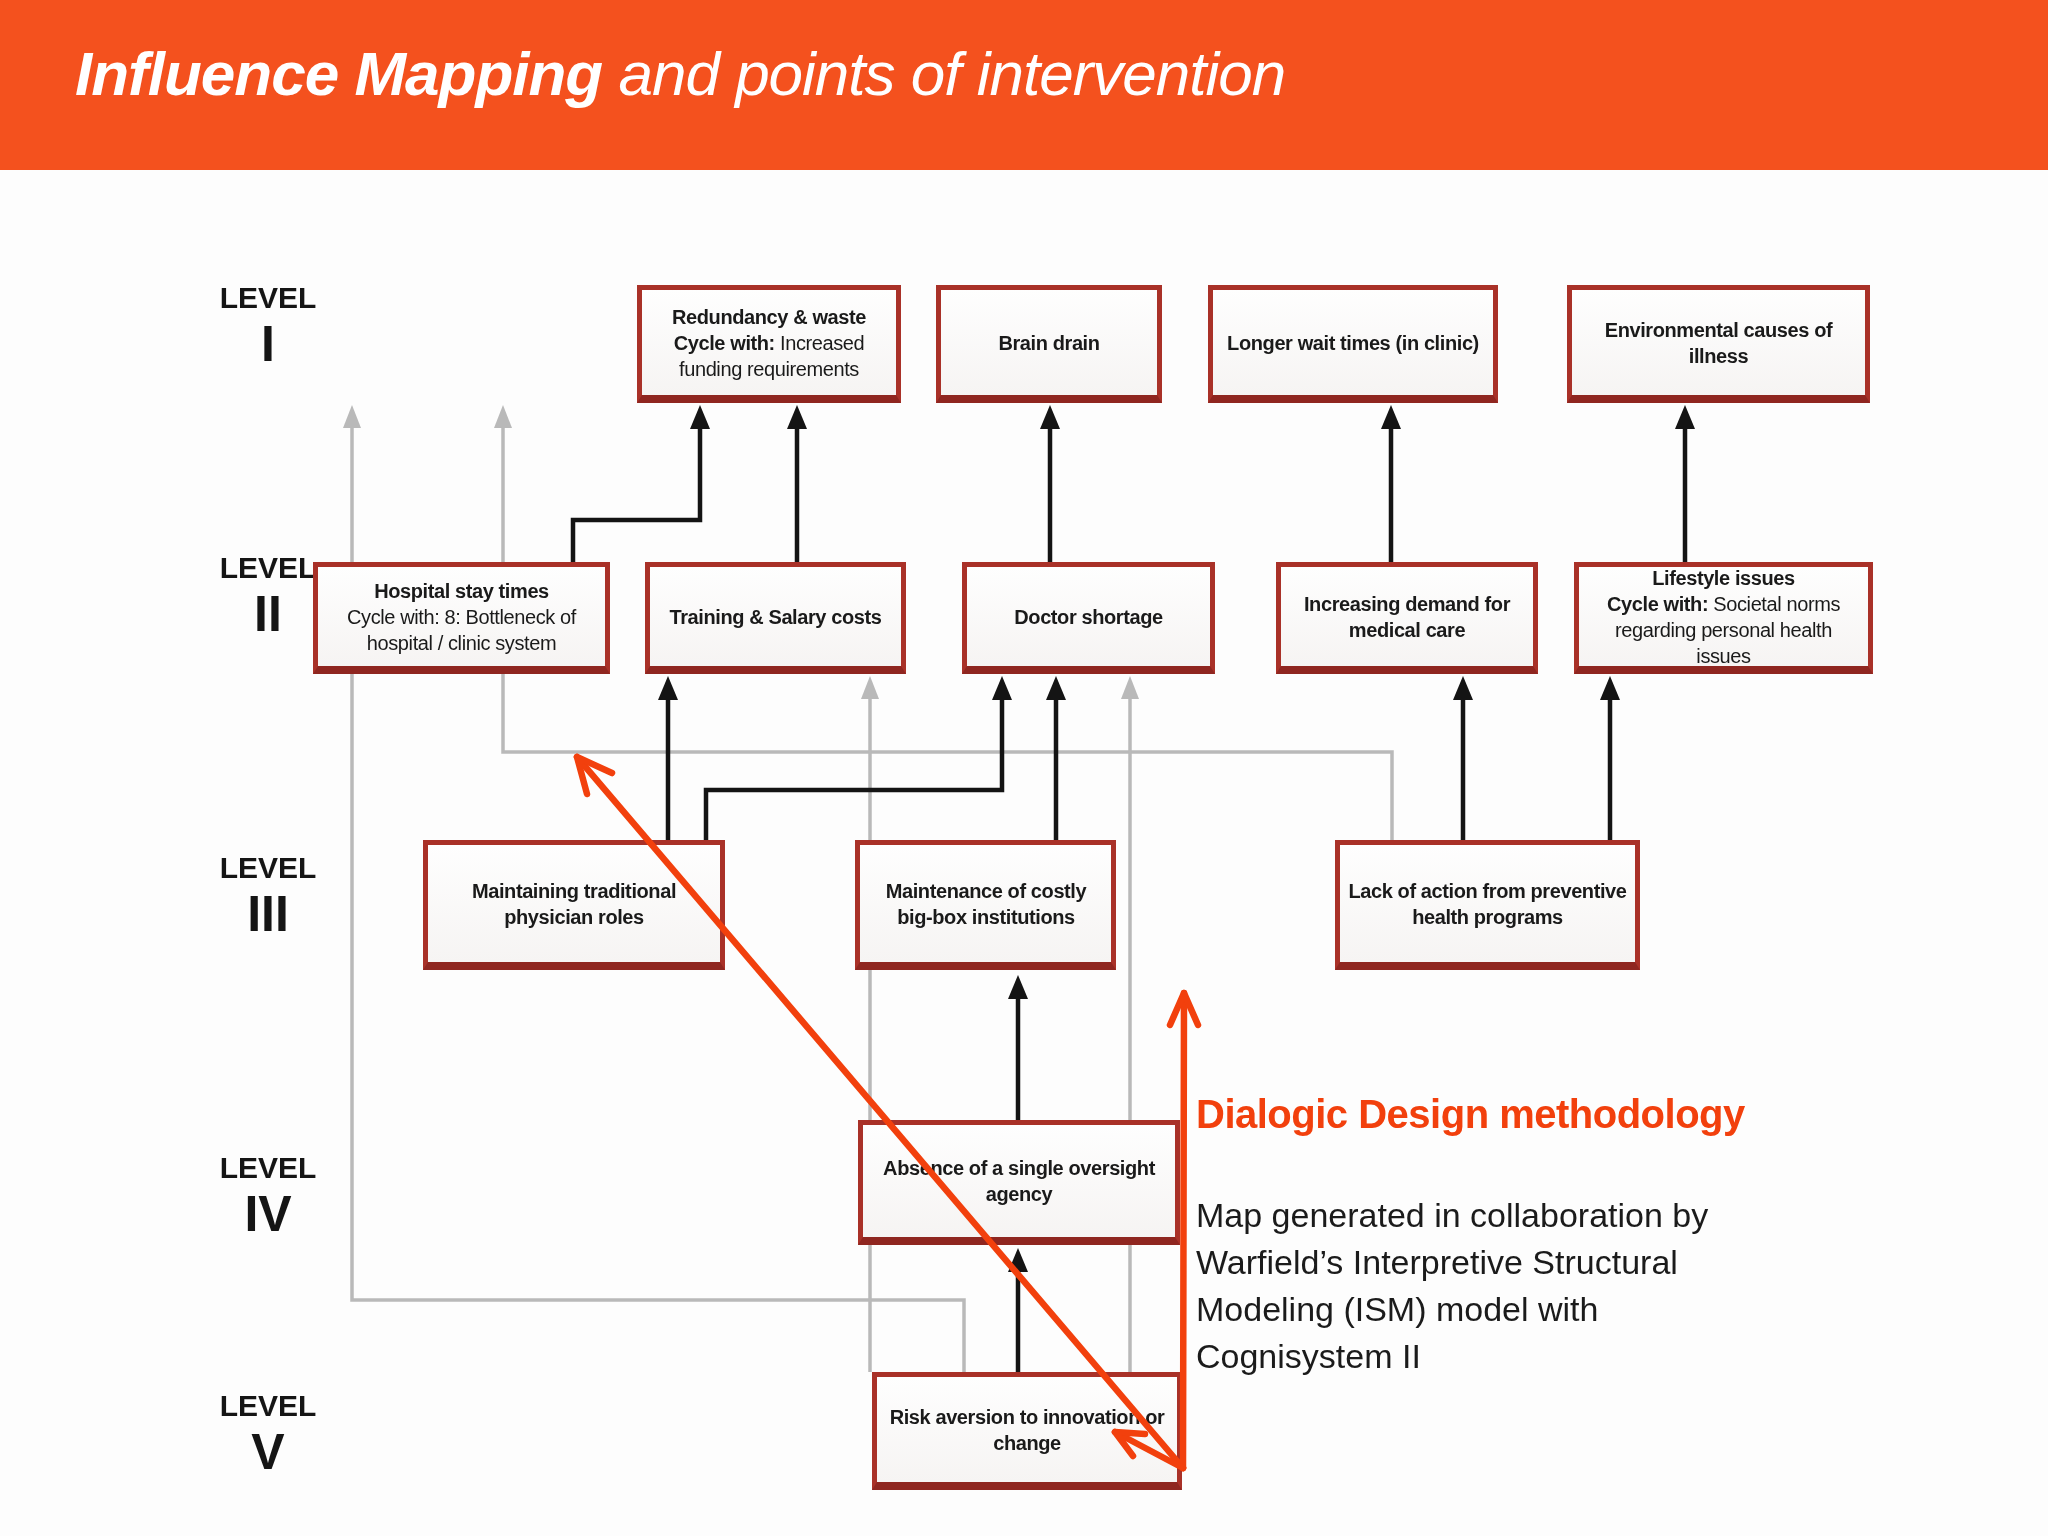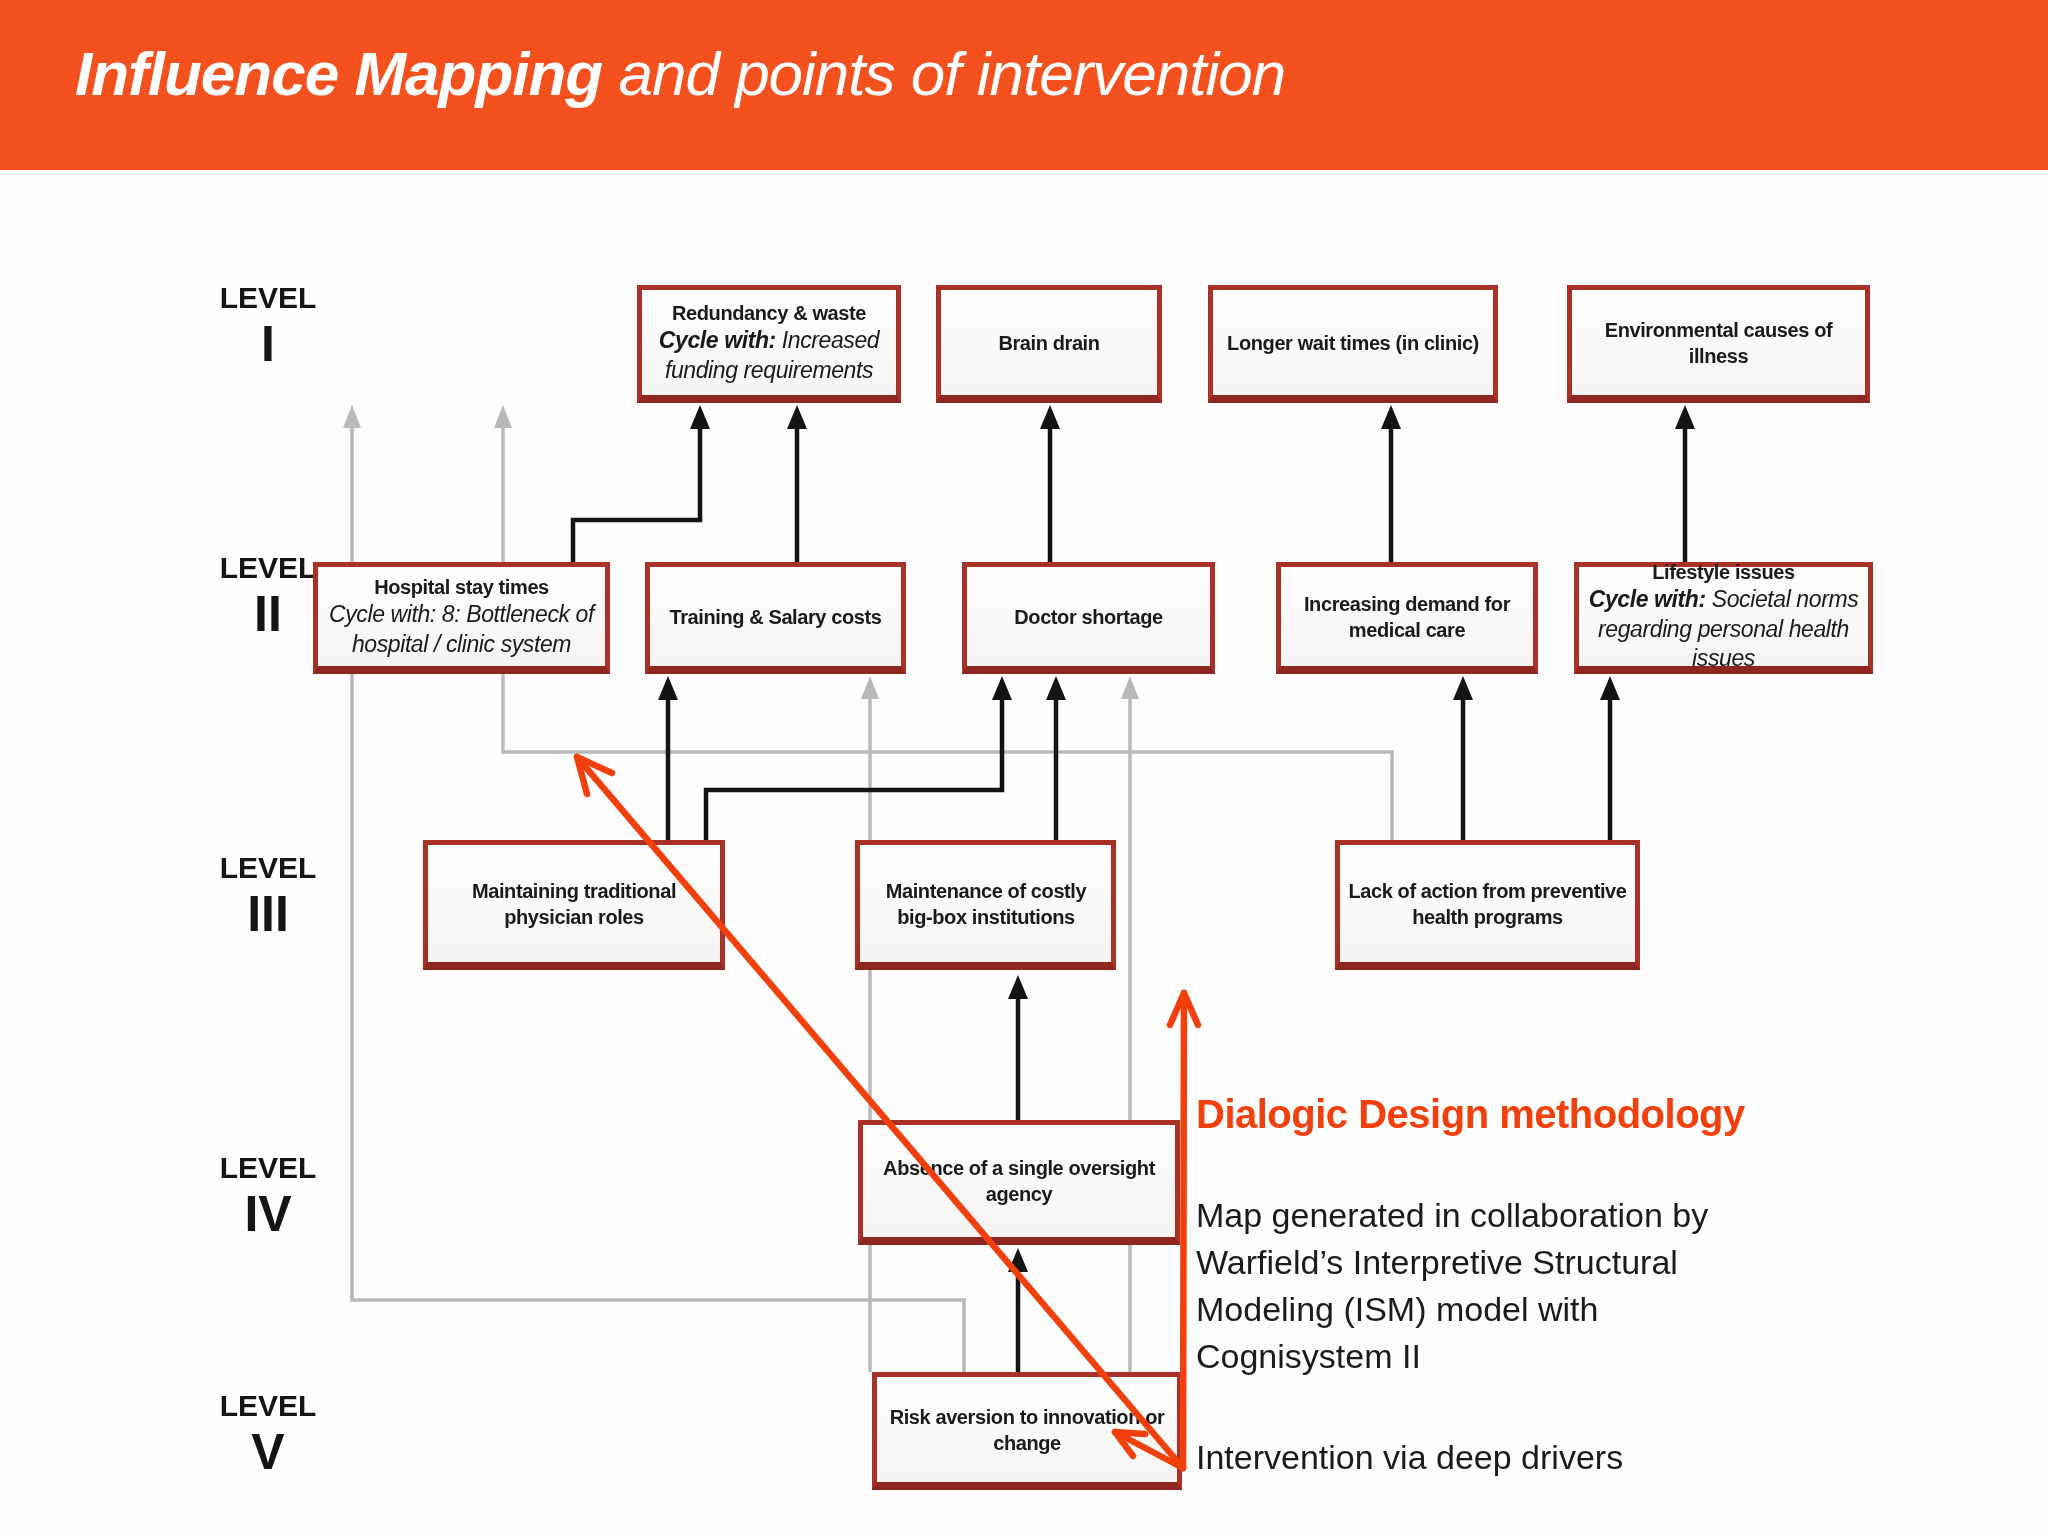--- a/index.html
+++ b/index.html
@@ -23,7 +23,7 @@
         display:flex;flex-direction:column;align-items:center;justify-content:center;
         text-align:center;color:#1a1a1a;padding:6px 8px;box-sizing:border-box;}
   .nbox .bt{font-size:20px;font-weight:700;letter-spacing:-0.4px;line-height:1.3;}
-  .nbox .bc{font-size:23px;font-weight:400;letter-spacing:-0.4px;line-height:1.3;font-style:italic;}
+  .nbox .bc{font-size:20px;font-weight:400;letter-spacing:-0.4px;line-height:1.3;}
   .nbox .bc b{font-weight:700;}
   #bx-pollution{left:315px;top:285px;width:300px;height:118px;}
   #bx-redundancy{left:637px;top:285px;width:264px;height:118px;}

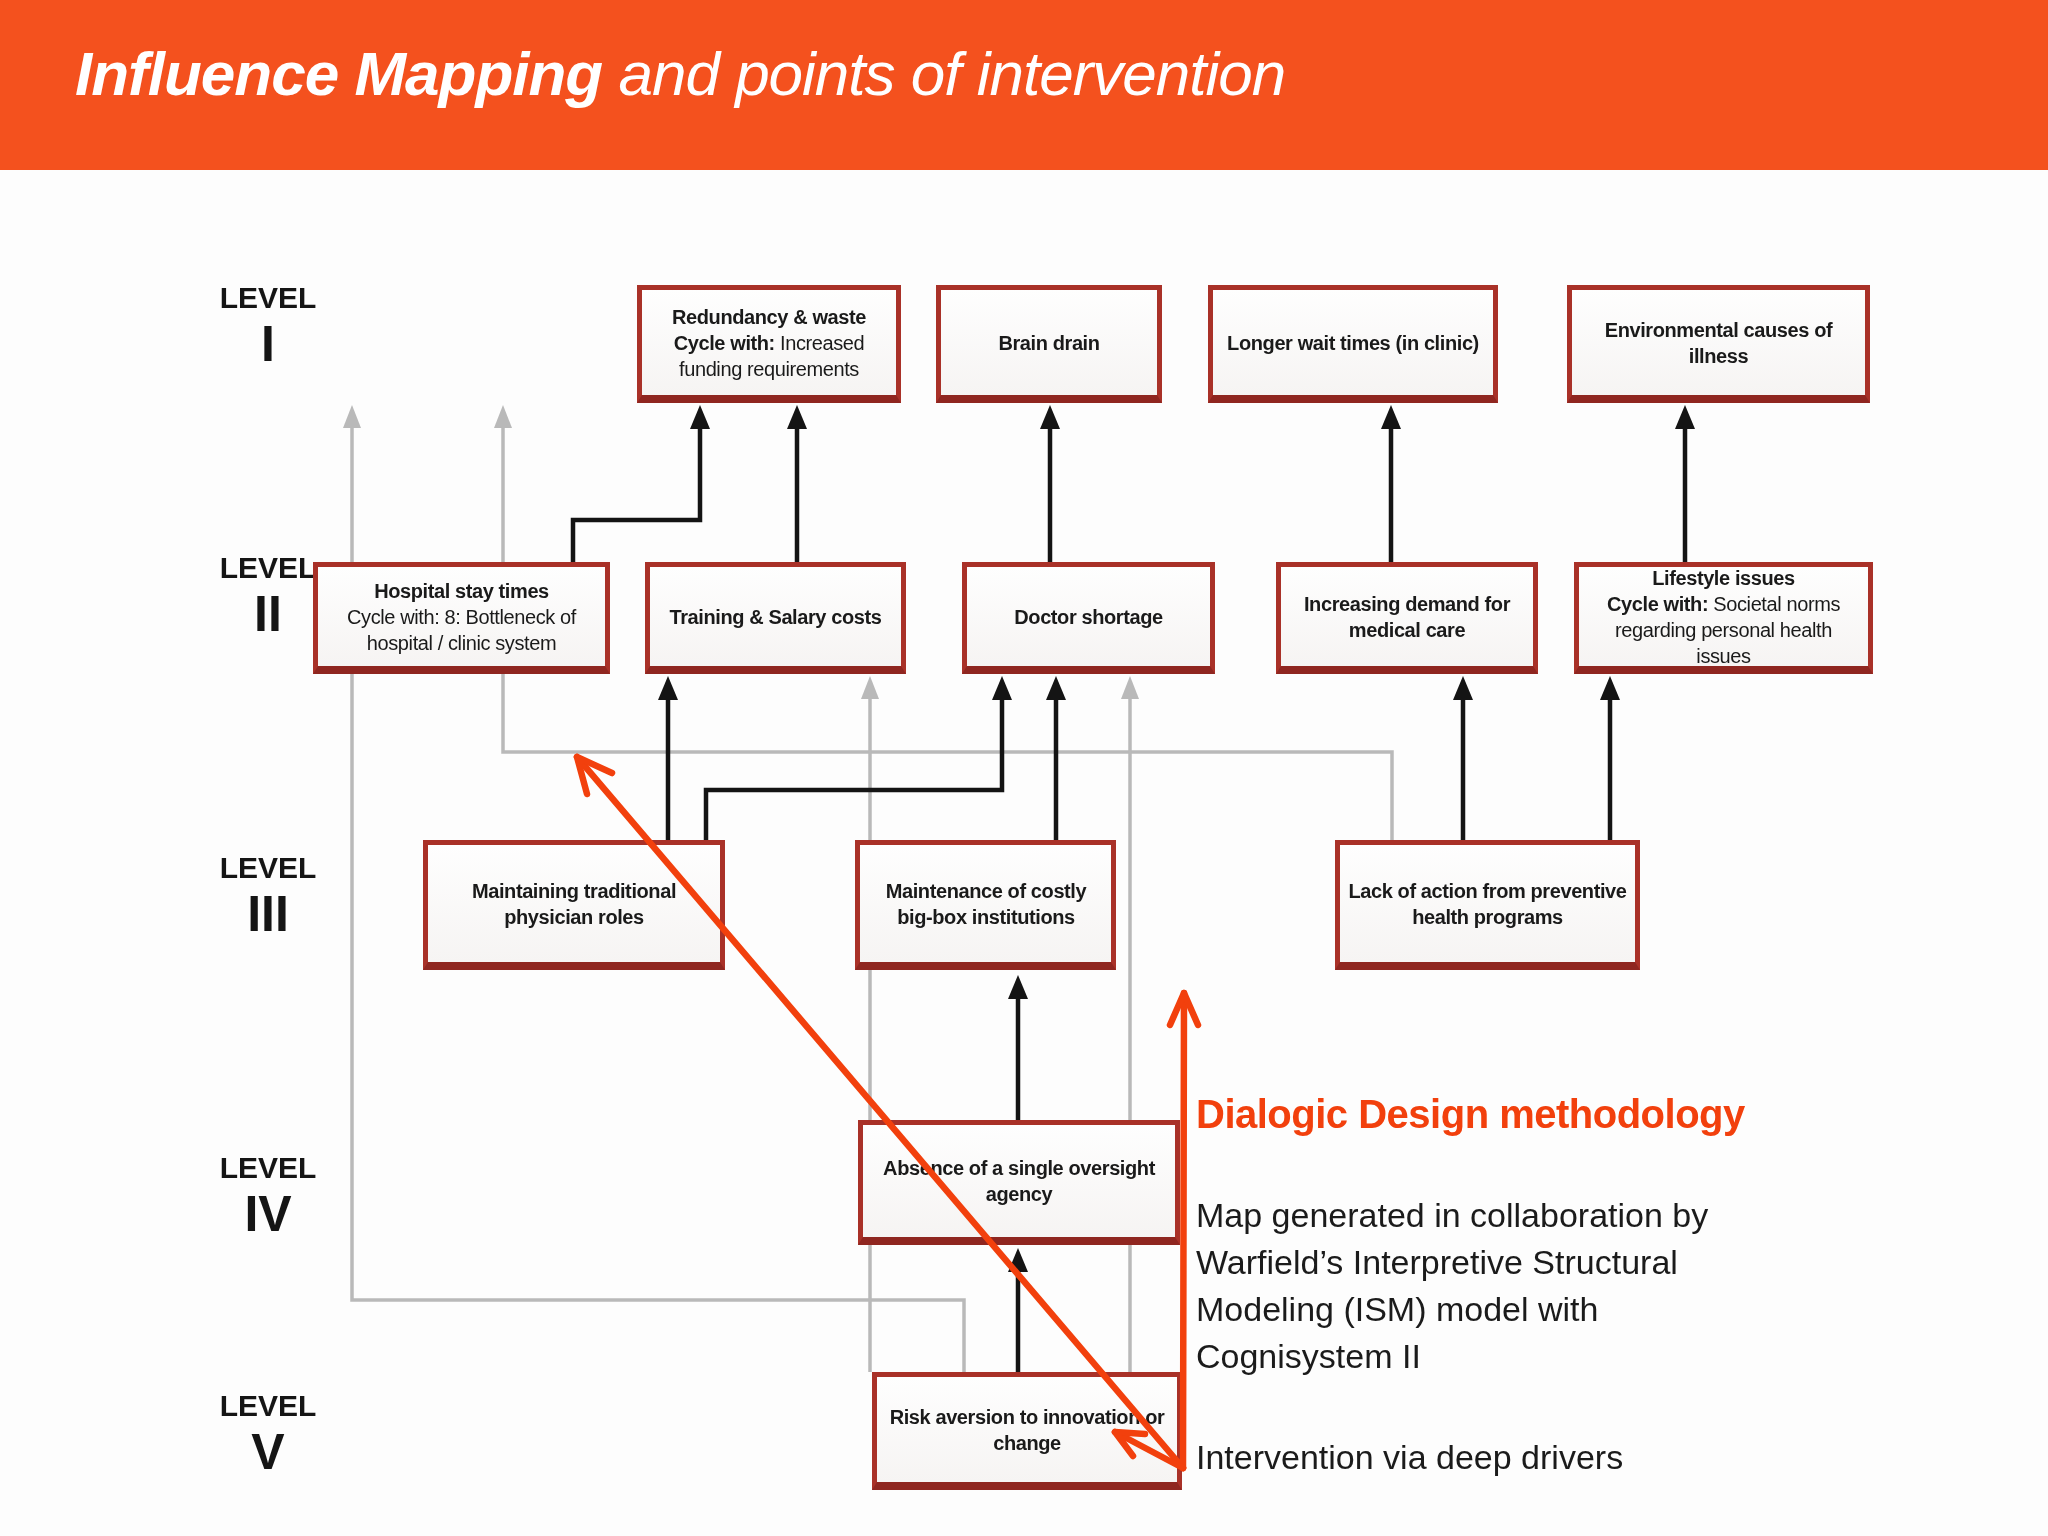--- a/index.html
+++ b/index.html
@@ -225,7 +225,6 @@
 Warfield’s Interpretive Structural
 Modeling (ISM) model with
 Cognisystem II</div>
-  <div id="ann-footer">Intervention via deep drivers</div>
 
 </div>
 

